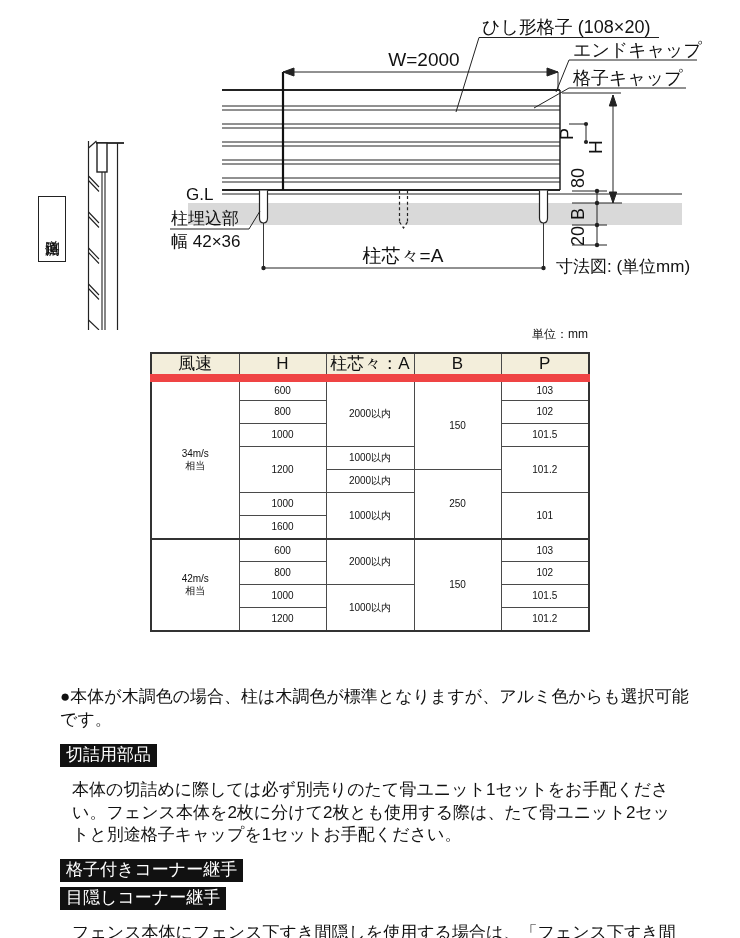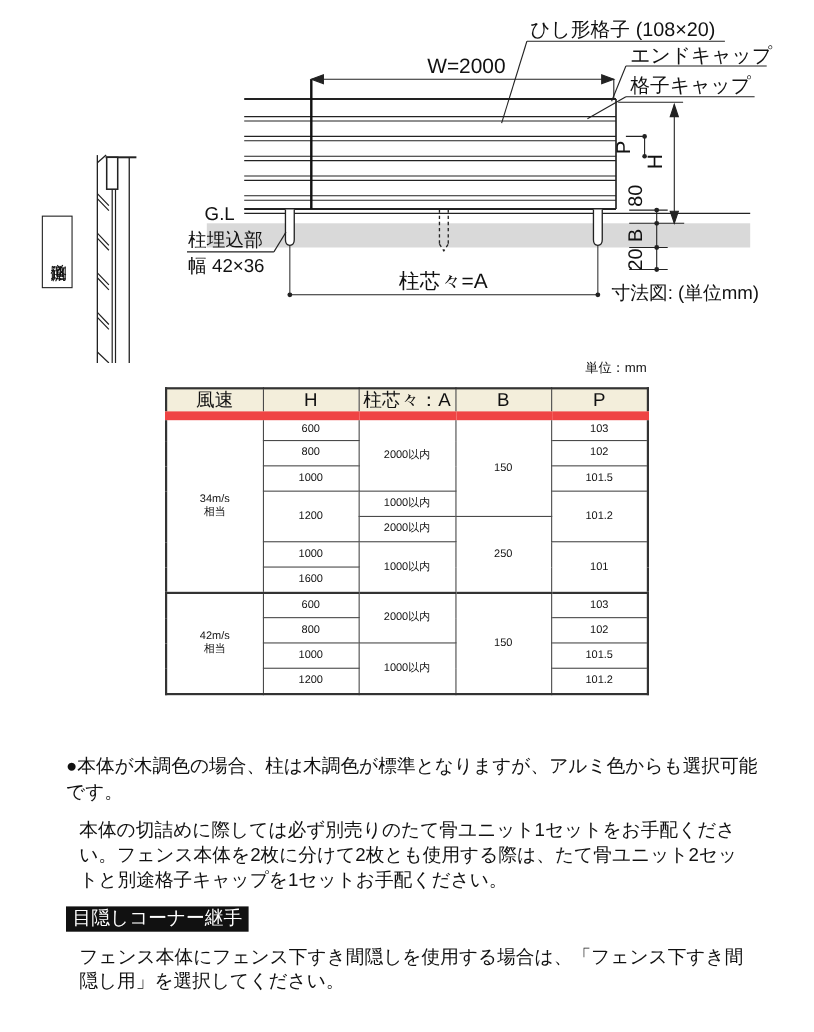--- a/index.html
+++ b/index.html
@@ -256,6 +256,9 @@
 <div class="notes">
   <p class="bullet">●本体が木調色の場合、柱は木調色が標準となりますが、アルミ色からも選択可能です。</p>
 
+  <div class="note-title">
+    <span class="badge">切詰用部品</span>
+  </div>
   <p>本体の切詰めに際しては必ず別売りのたて骨ユニット1セットをお手配ください。フェンス本体を2枚に分けて2枚とも使用する際は、たて骨ユニット2セットと別途格子キャップを1セットお手配ください。</p>
 
 

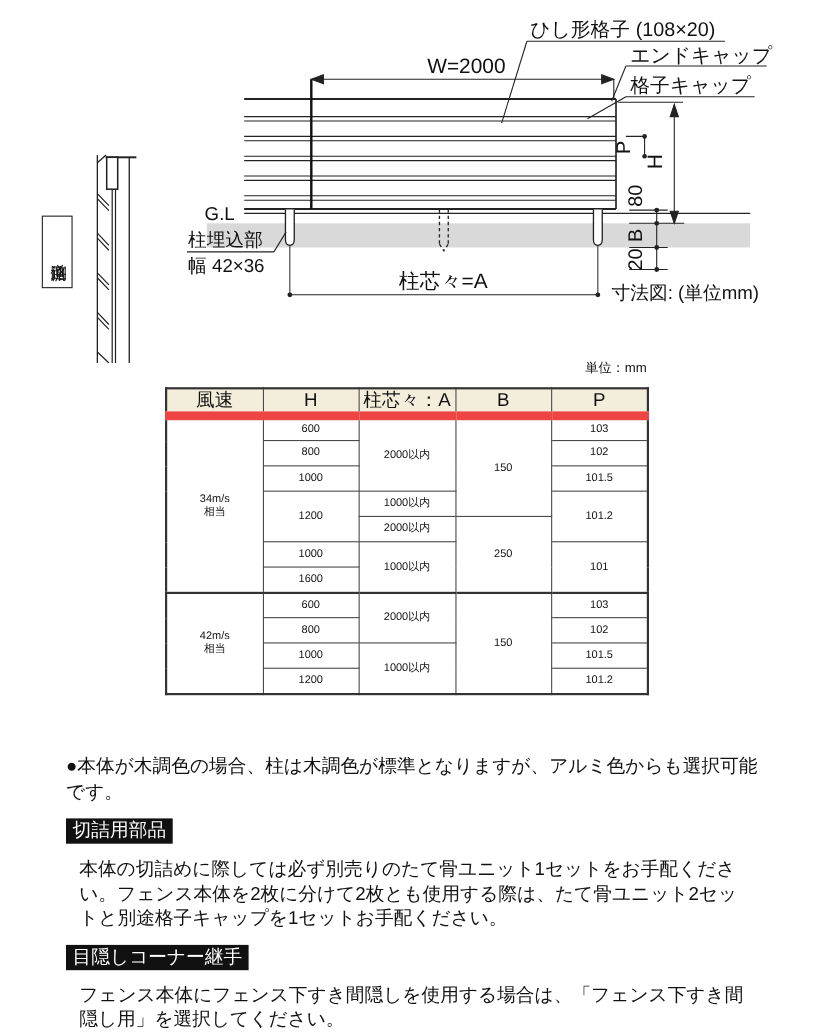--- a/index.html
+++ b/index.html
@@ -261,6 +261,9 @@
   </div>
   <p>本体の切詰めに際しては必ず別売りのたて骨ユニット1セットをお手配ください。フェンス本体を2枚に分けて2枚とも使用する際は、たて骨ユニット2セットと別途格子キャップを1セットお手配ください。</p>
 
+  <div class="note-title">
+    <span class="badge">格子付きコーナー継手</span>
+  </div>
 
   <div class="note-title">
     <span class="badge">目隠しコーナー継手</span>

